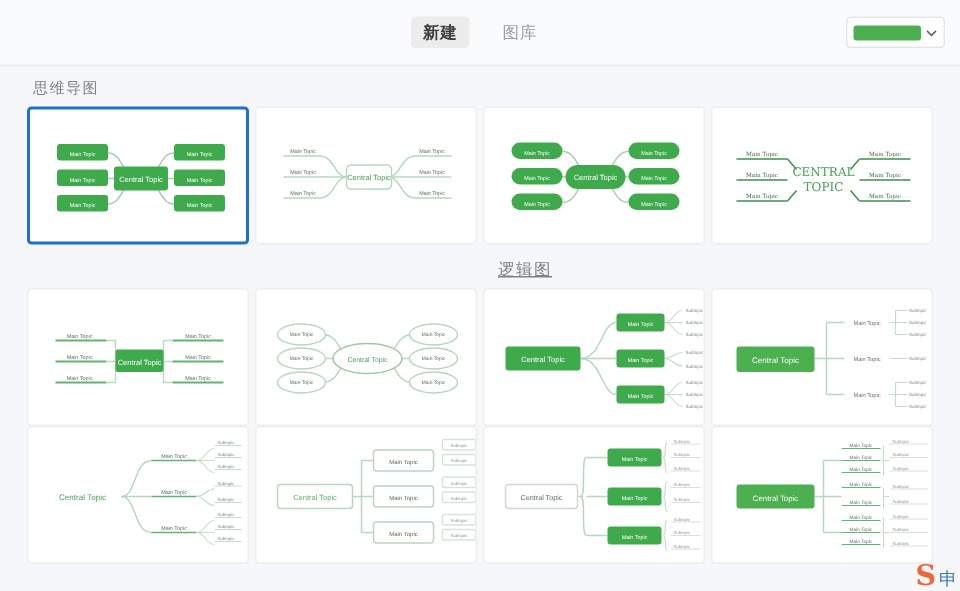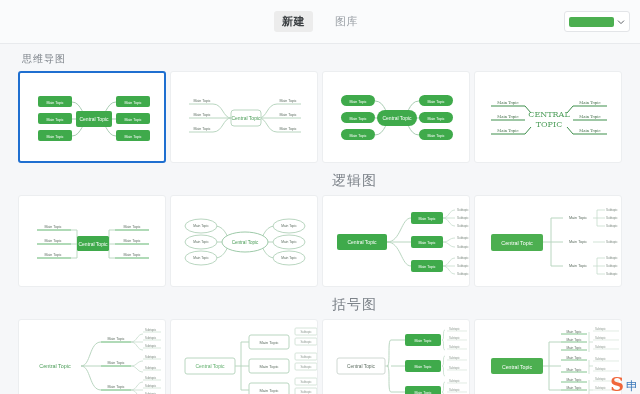--- a/index.html
+++ b/index.html
@@ -64,7 +64,7 @@
 
   
   .row-head { display: grid; grid-template-columns: repeat(4,148px); gap:8px; padding: 0 18px; }
-  .row-head .h { font-size: 14px; color: #7c8289; letter-spacing: 1px; padding: 9px 0 5px 2px; }
+  .row-head .h { font-size: 11px; color: #7c8289; letter-spacing: 1px; padding: 9px 0 5px 2px; text-decoration: underline; }
 
   
   .watermark {

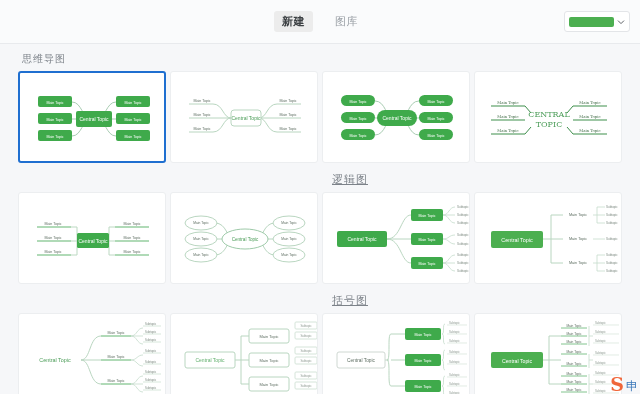--- a/index.html
+++ b/index.html
@@ -322,12 +322,6 @@
       </div>
     </div>
 
-    <div class="row-head">
-      <div class="h" style="visibility:hidden">.</div>
-      <div class="h" style="visibility:hidden">.</div>
-      <div class="h">括号图</div>
-      <div class="h" style="visibility:hidden">.</div>
-    </div>
 
     <div class="grid">
 

